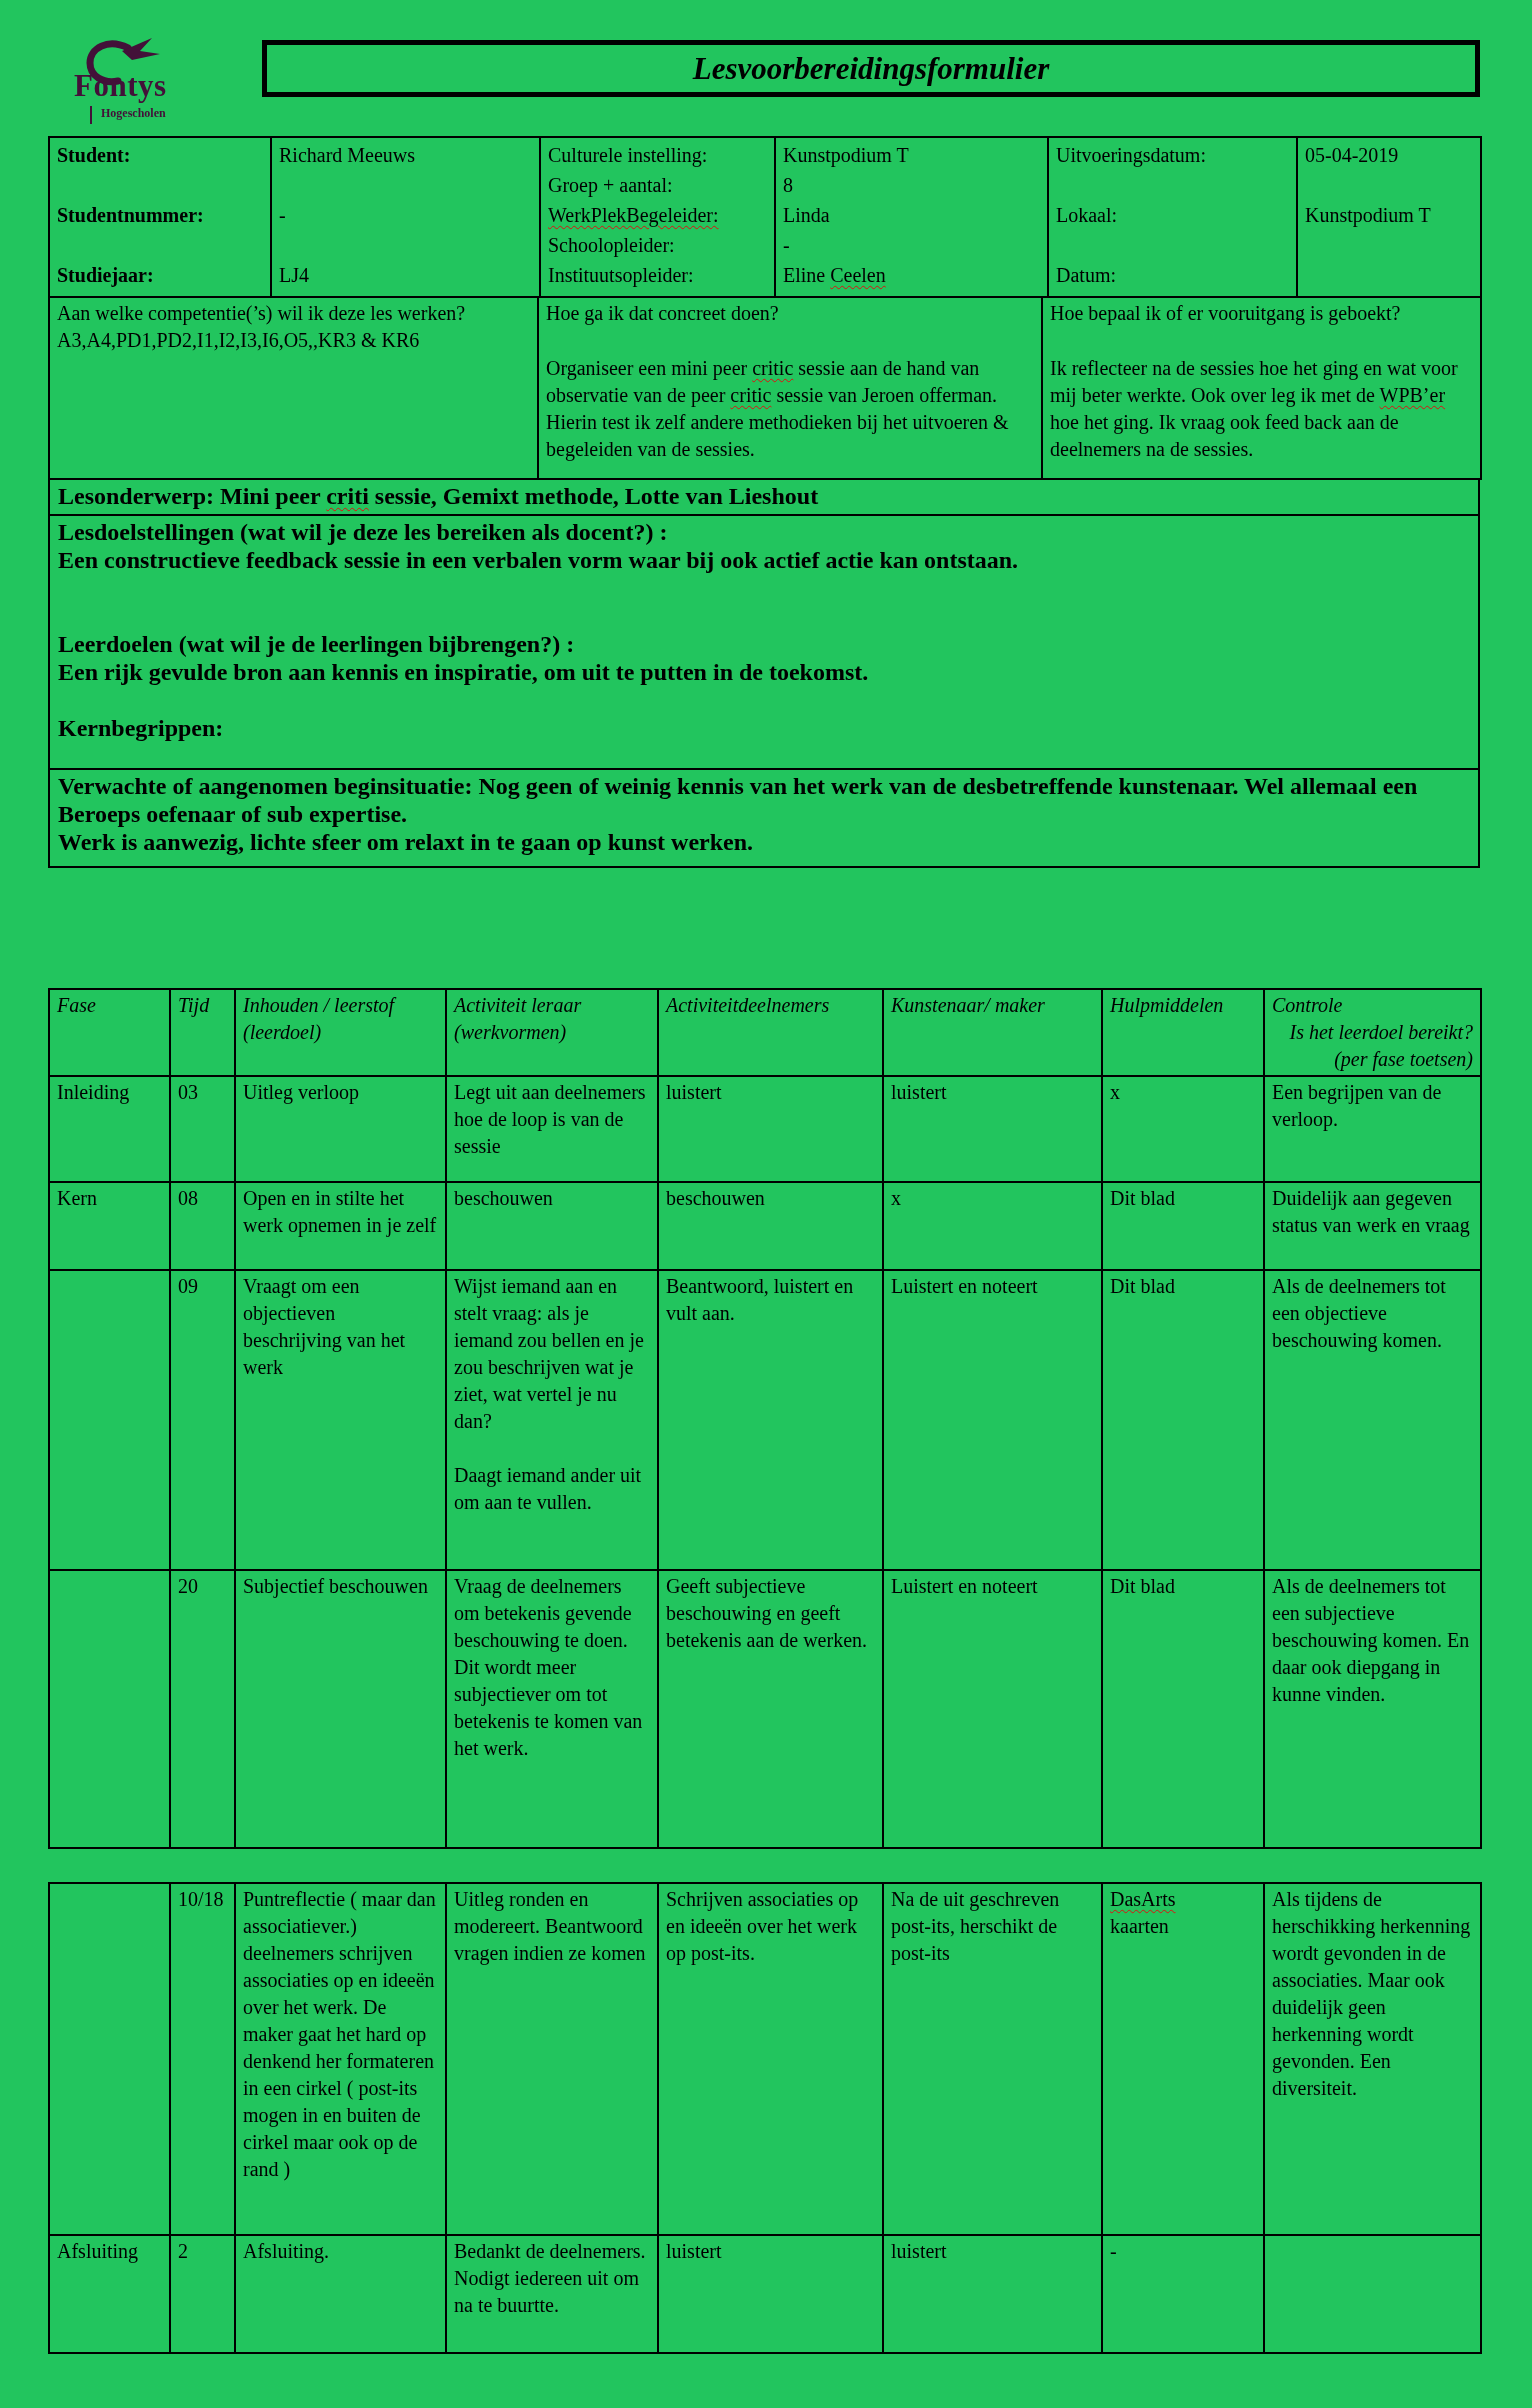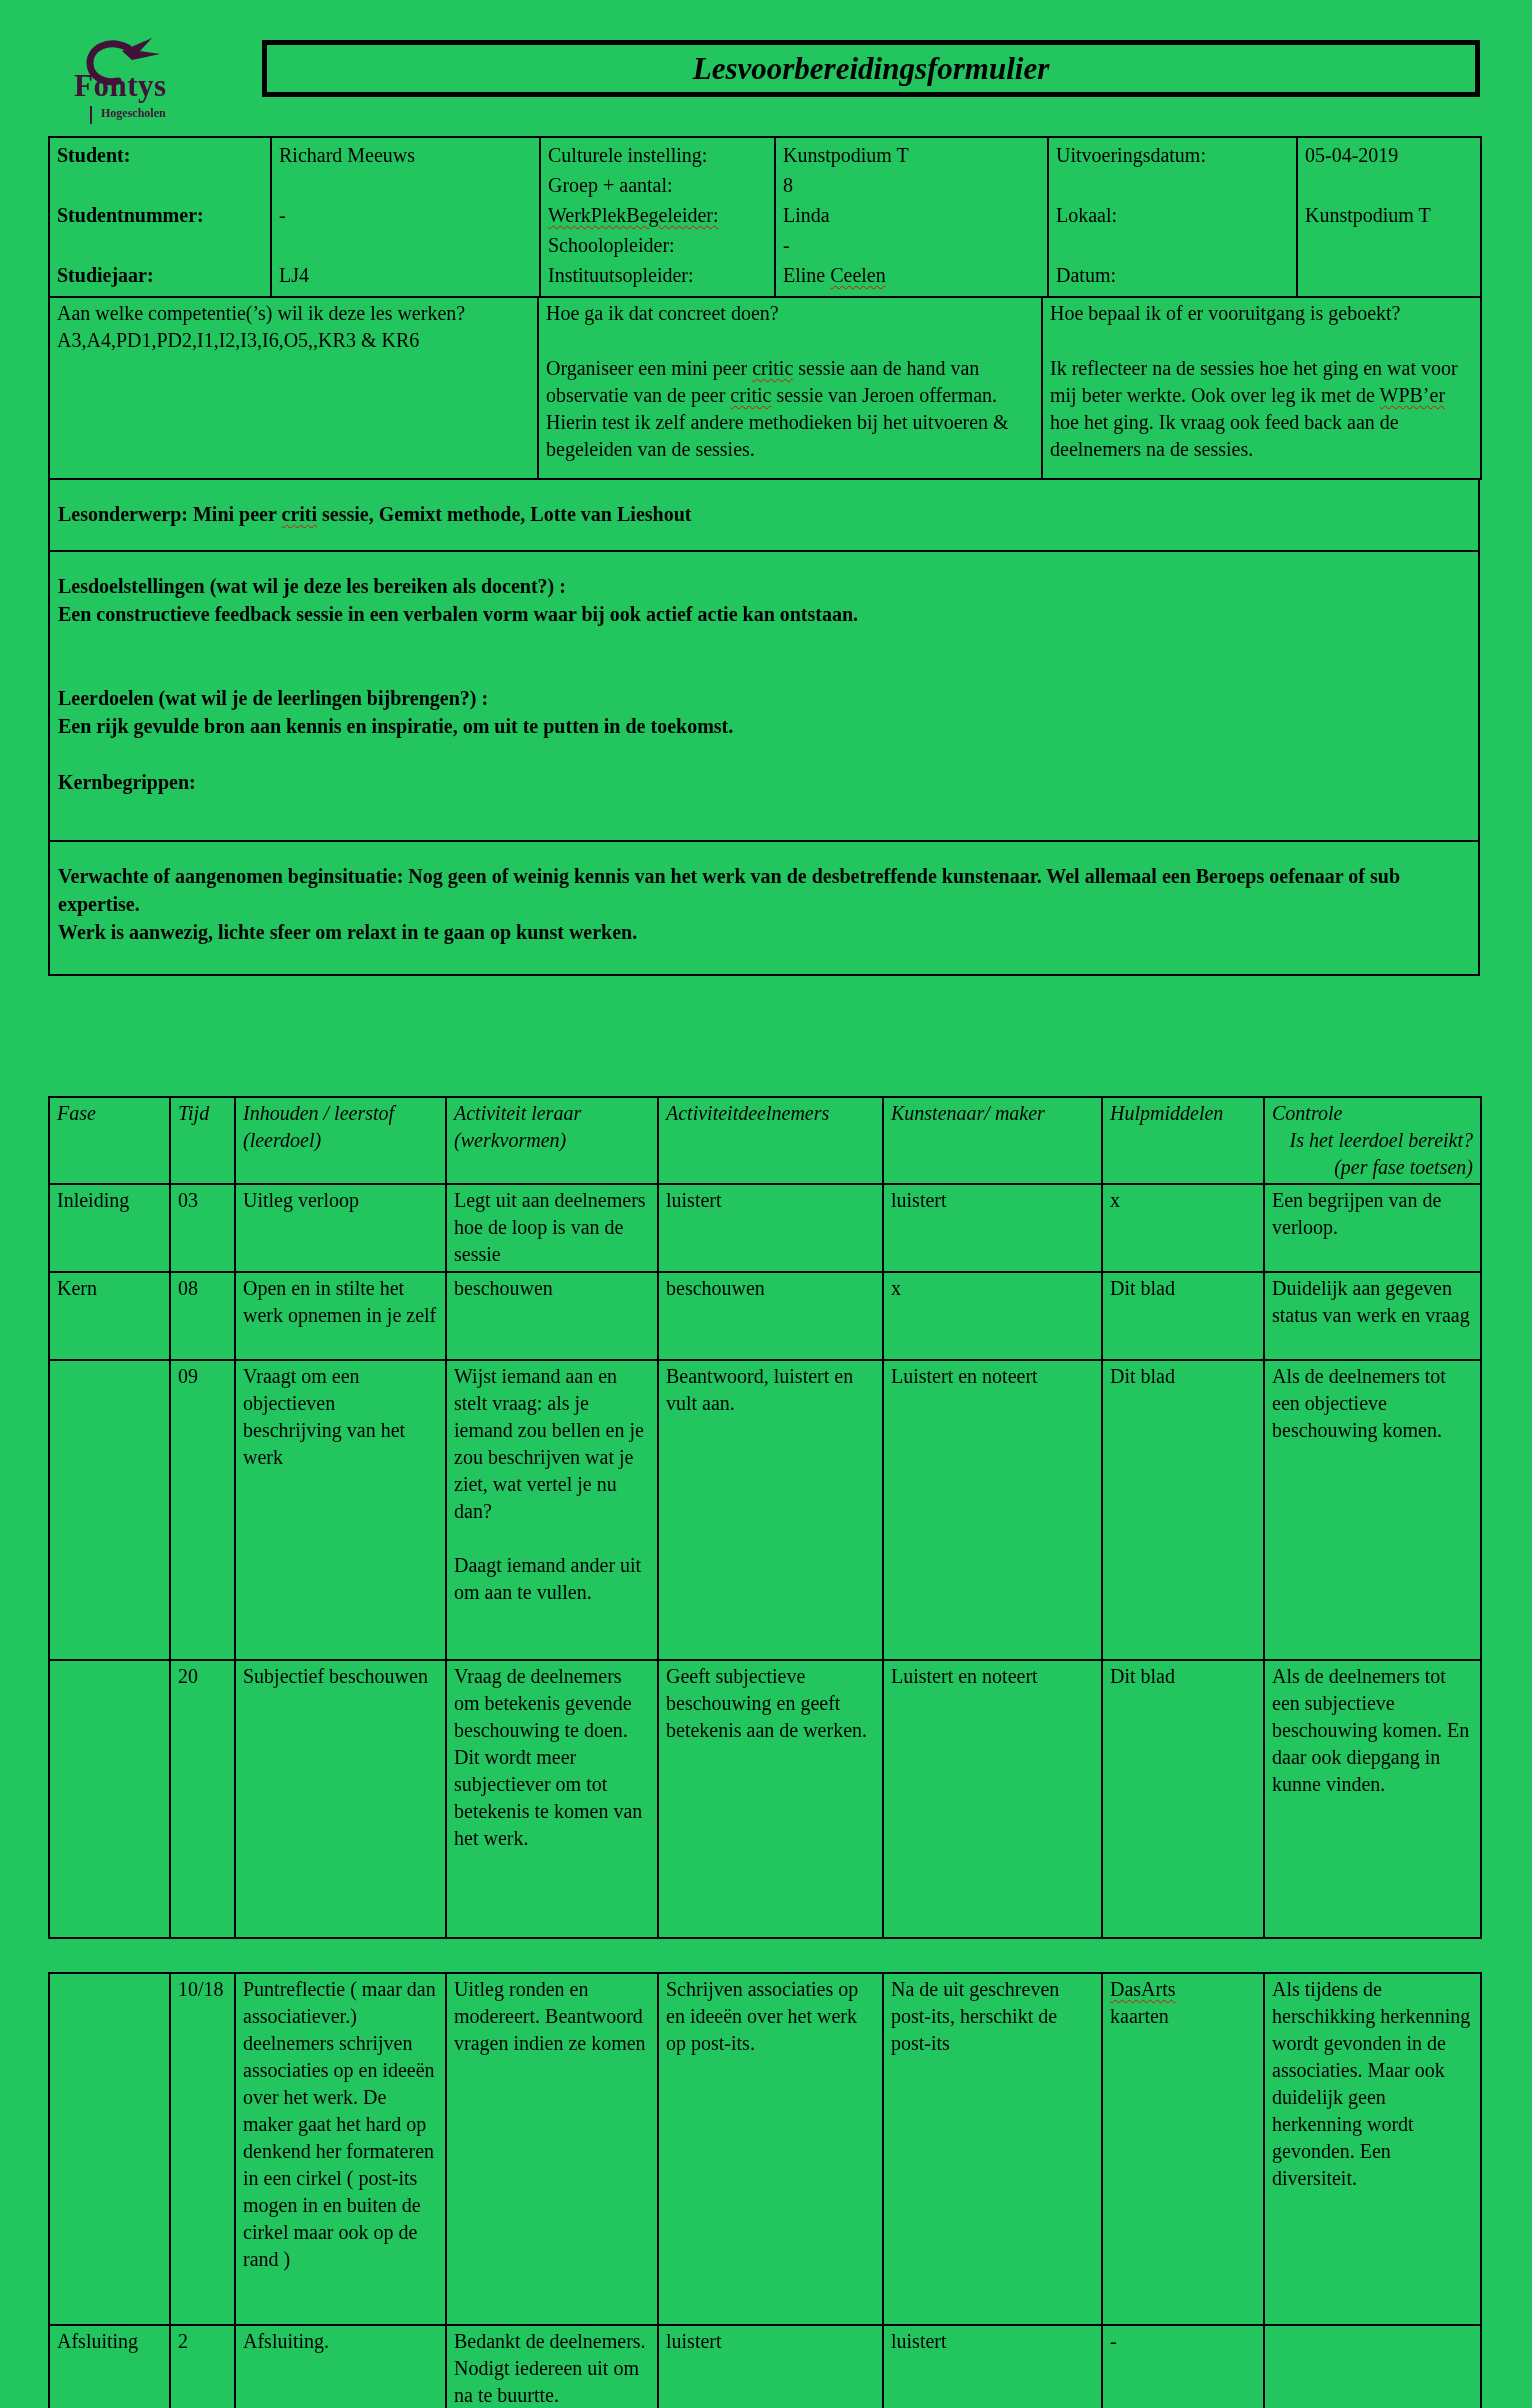--- a/index.html
+++ b/index.html
@@ -35,8 +35,8 @@
   .sp28{height:28px;}
 
   
-  .box{border:2px solid #000;margin-top:-2px;padding:20px 8px;font-weight:bold;
-       font-size:20px;line-height:28px;}
+  .box{border:2px solid #000;margin-top:-2px;padding:2px 8px;font-weight:bold;
+       font-size:24px;line-height:28px;}
   .box-lesonderwerp{height:30px;overflow:hidden;}
   .box-lesdoel{min-height:248px;}
   .box-begin{min-height:92px;}

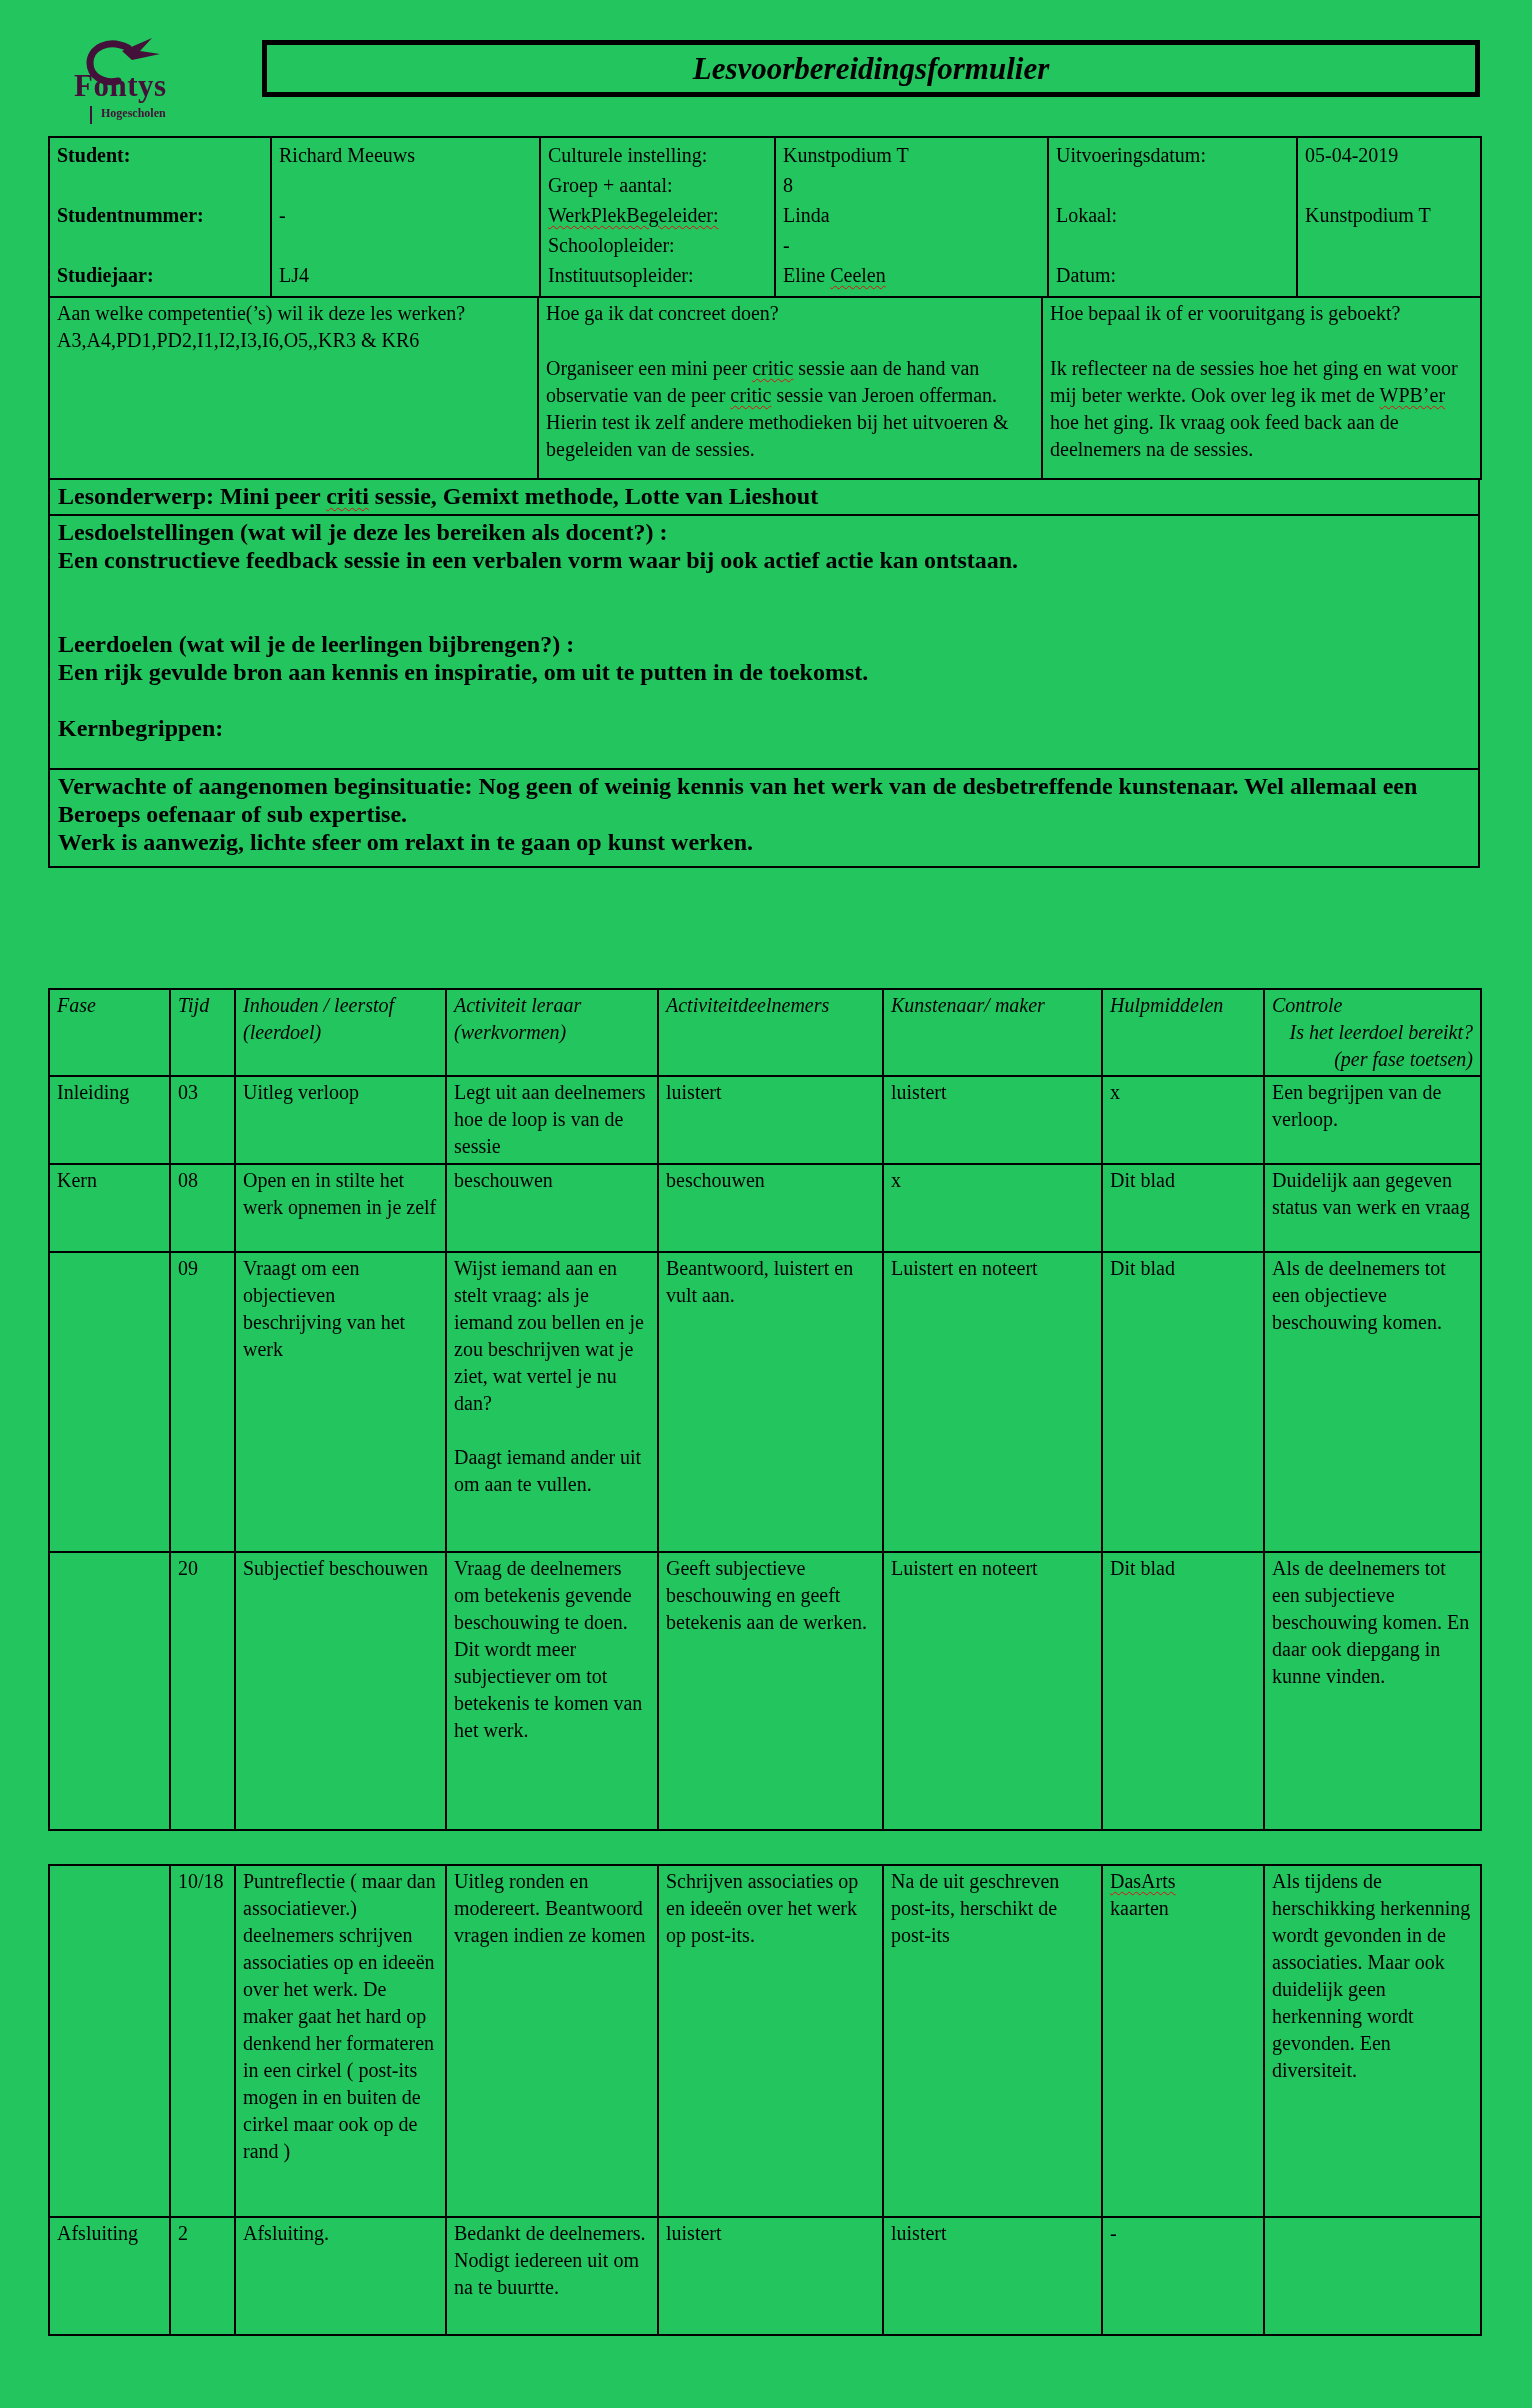--- a/index.html
+++ b/index.html
@@ -204,7 +204,7 @@
         <div class="th-sub"> (per fase toetsen)</div>
       </th>
     </tr>
-    <tr style="height:88px">
+    <tr style="height:106px">
       <td class="b">Inleiding</td>
       <td>03</td>
       <td>Uitleg verloop</td>

